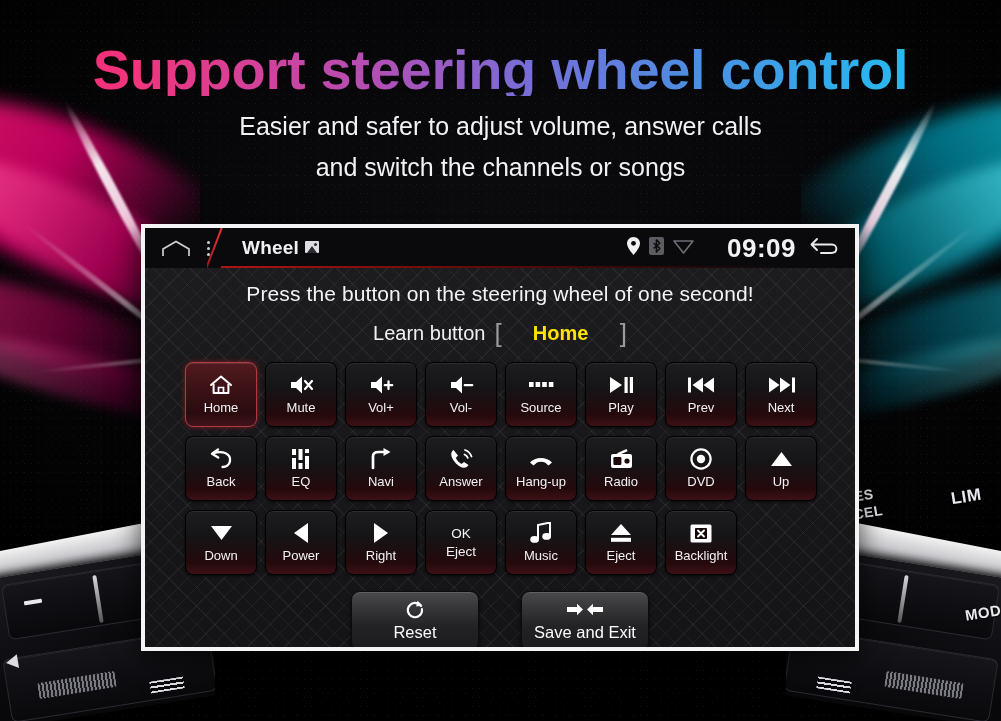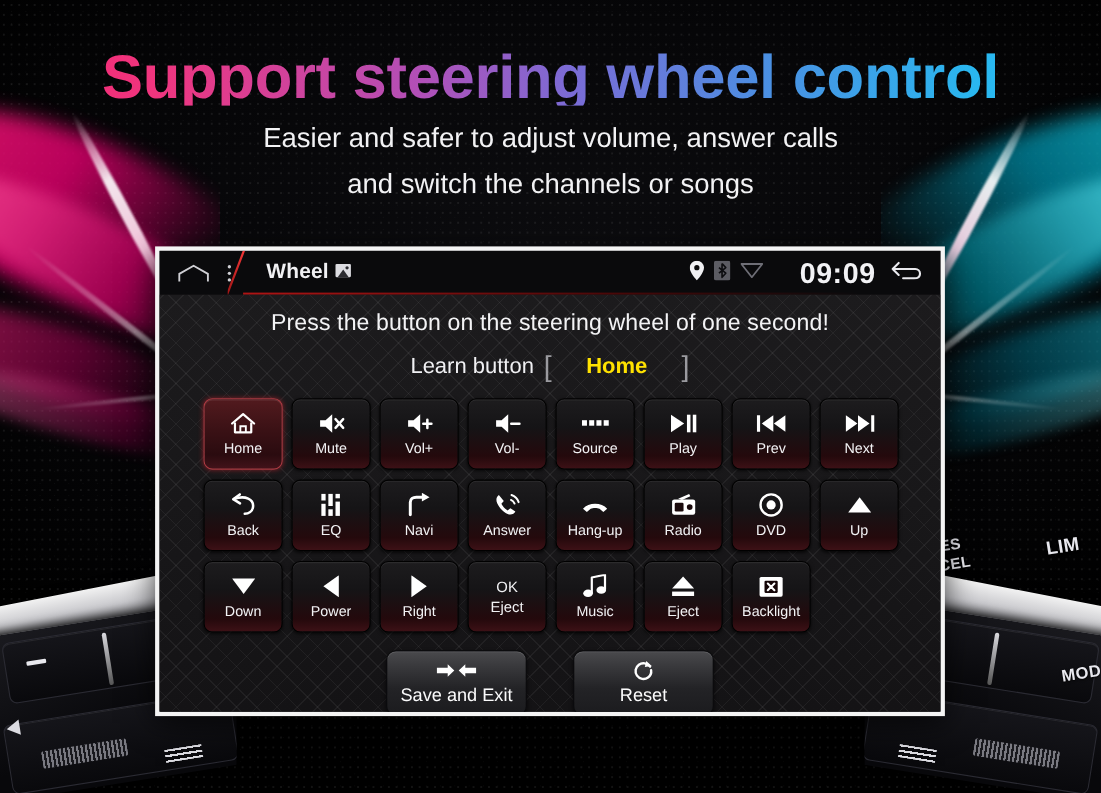--- a/index.html
+++ b/index.html
@@ -505,21 +505,21 @@
       <div id="bottom">
           <div class="bigbtn">
             <span class="ico">
+              <svg width="19" height="19" viewBox="0 0 19 19" fill="none">
+                <path d="M14 5 C11.5 1.8 7 1 3.8 3.3 C0.6 5.6 -0.2 10 2.1 13.2 C4.4 16.4 8.9 17.2 12.1 14.9 C14.3 13.3 15.3 10.7 14.9 8.2" stroke="#ffffff" stroke-width="2.2" stroke-linecap="round" fill="none" transform="translate(1,1)"></path>
+                <path d="M11.5 0.8 L16.5 5.5 L10.2 6.4 Z" fill="#ffffff"></path>
+              </svg>
+            </span>
+            <span class="lab">Reset</span>
+          </div>
+          <div class="bigbtn">
+            <span class="ico">
               <svg width="36" height="15" viewBox="0 0 36 15" fill="none">
                 <path d="M0 5 L10 5 L10 1.8 L16 7.5 L10 13.2 L10 10 L0 10 Z" fill="#ffffff"></path>
                 <path d="M36 5 L26 5 L26 1.8 L20 7.5 L26 13.2 L26 10 L36 10 Z" fill="#ffffff"></path>
               </svg>
             </span>
             <span class="lab">Save and Exit</span>
-          </div>
-          <div class="bigbtn">
-            <span class="ico">
-              <svg width="19" height="19" viewBox="0 0 19 19" fill="none">
-                <path d="M14 5 C11.5 1.8 7 1 3.8 3.3 C0.6 5.6 -0.2 10 2.1 13.2 C4.4 16.4 8.9 17.2 12.1 14.9 C14.3 13.3 15.3 10.7 14.9 8.2" stroke="#ffffff" stroke-width="2.2" stroke-linecap="round" fill="none" transform="translate(1,1)"></path>
-                <path d="M11.5 0.8 L16.5 5.5 L10.2 6.4 Z" fill="#ffffff"></path>
-              </svg>
-            </span>
-            <span class="lab">Reset</span>
           </div>
         </div>
     </div>

